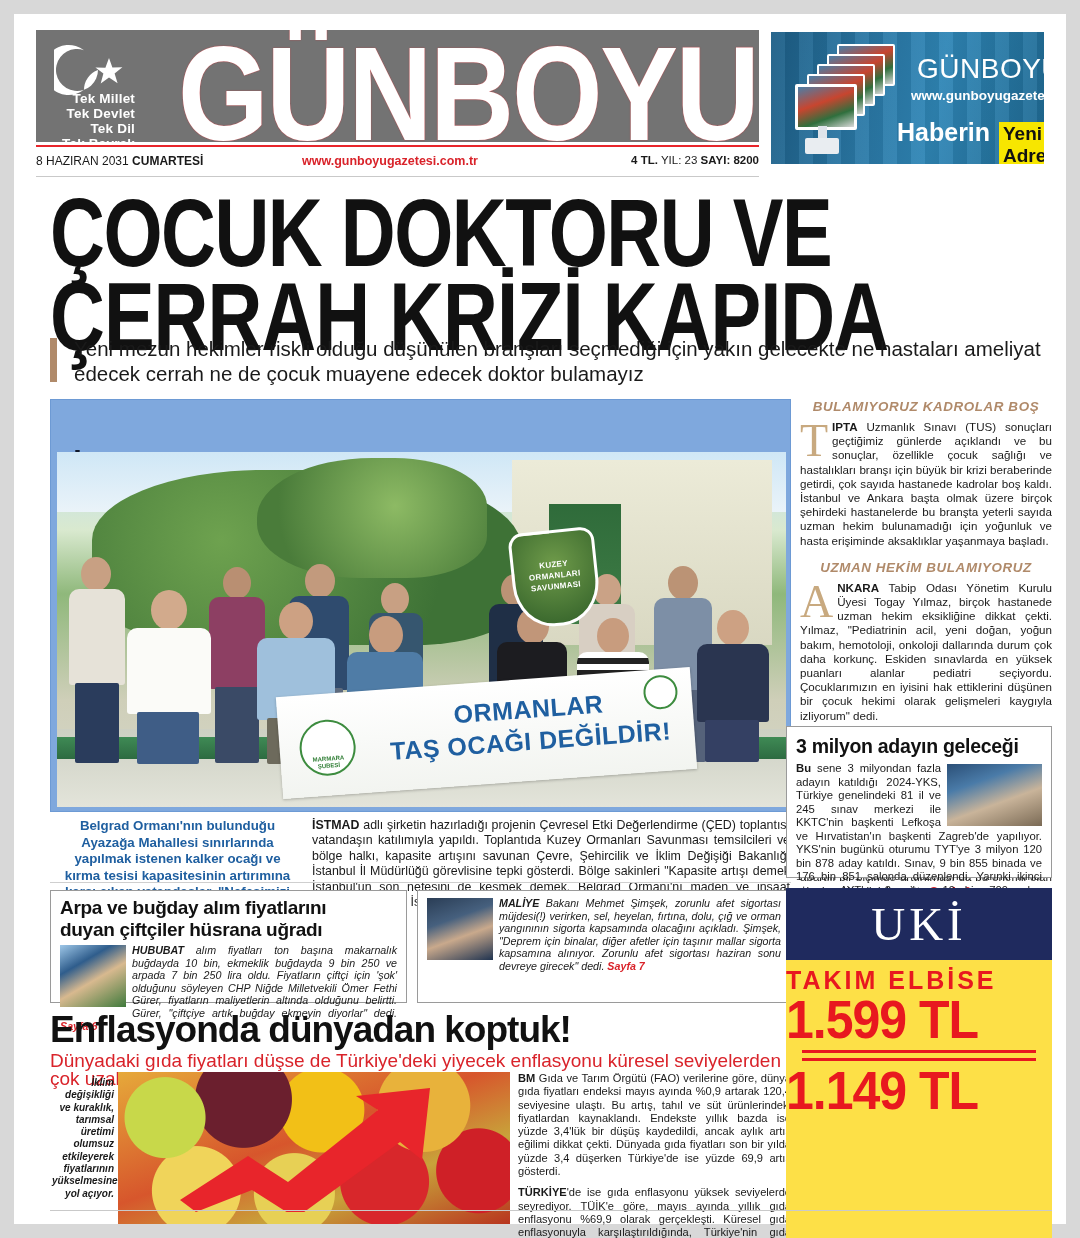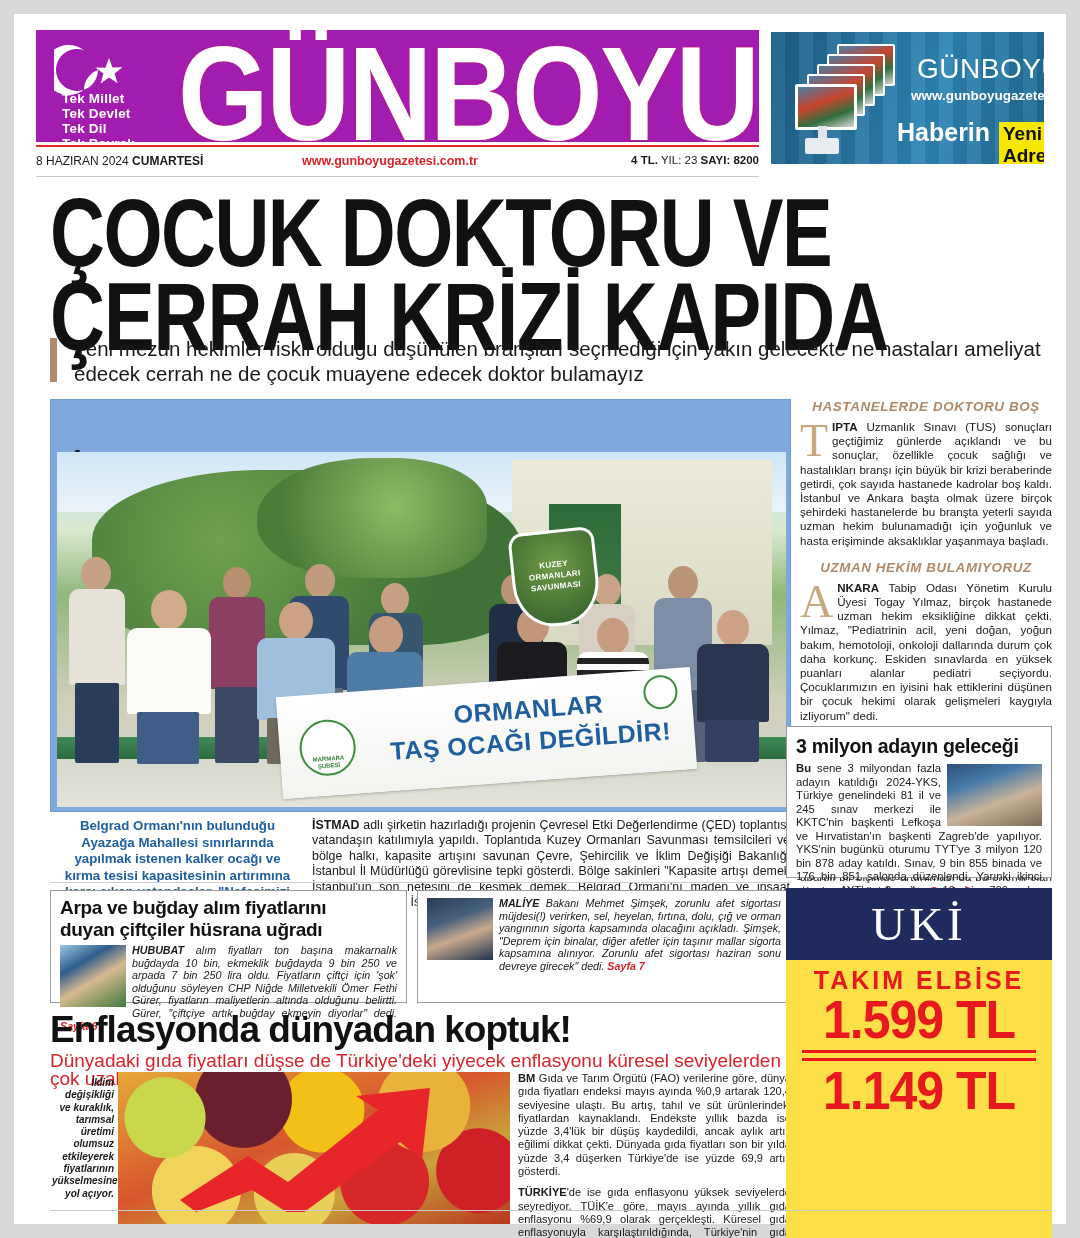--- a/index.html
+++ b/index.html
@@ -19,8 +19,9 @@
   .masthead {
     position: absolute; left: 22px; top: 16px;
     width: 723px; height: 112px;
-    background: #a21caf;
+    background: #737373;
     overflow: hidden;
+    text-align: right;
   }
   .flag-mark {
     position: absolute; left: 18px; top: 10px; width: 130px; height: 60px;

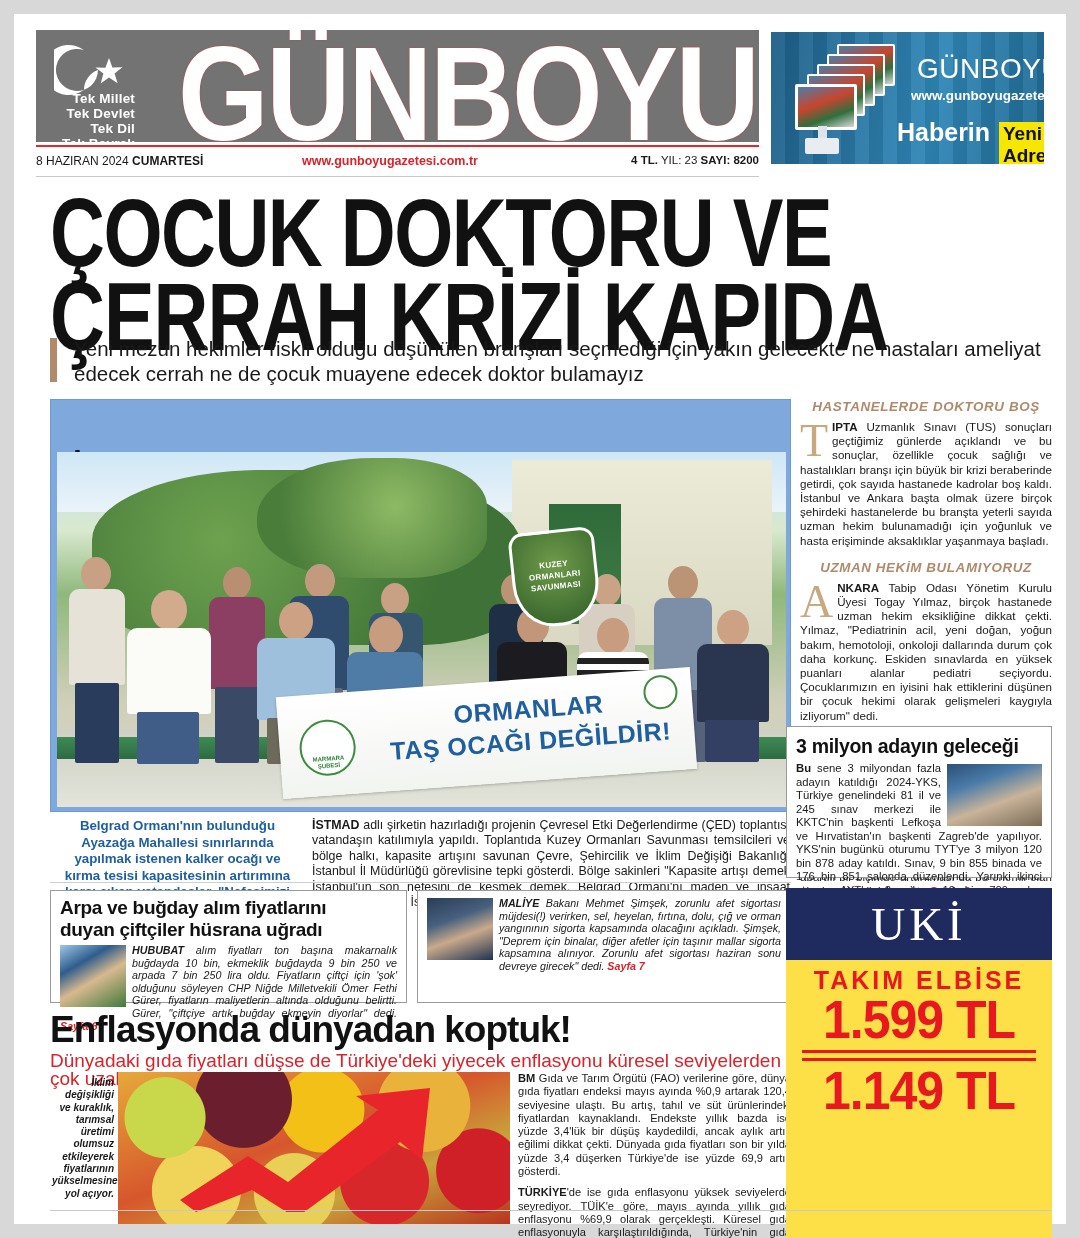--- a/index.html
+++ b/index.html
@@ -343,7 +343,7 @@
 
   <div class="infoline">
     <span class="date">
-      <span>8 HAZIRAN 2024</span>
+      <span>8 HAZIRAN 2031</span>
       <b>CUMARTESİ</b>
     </span>
     <span class="web">www.gunboyugazetesi.com.tr</span>

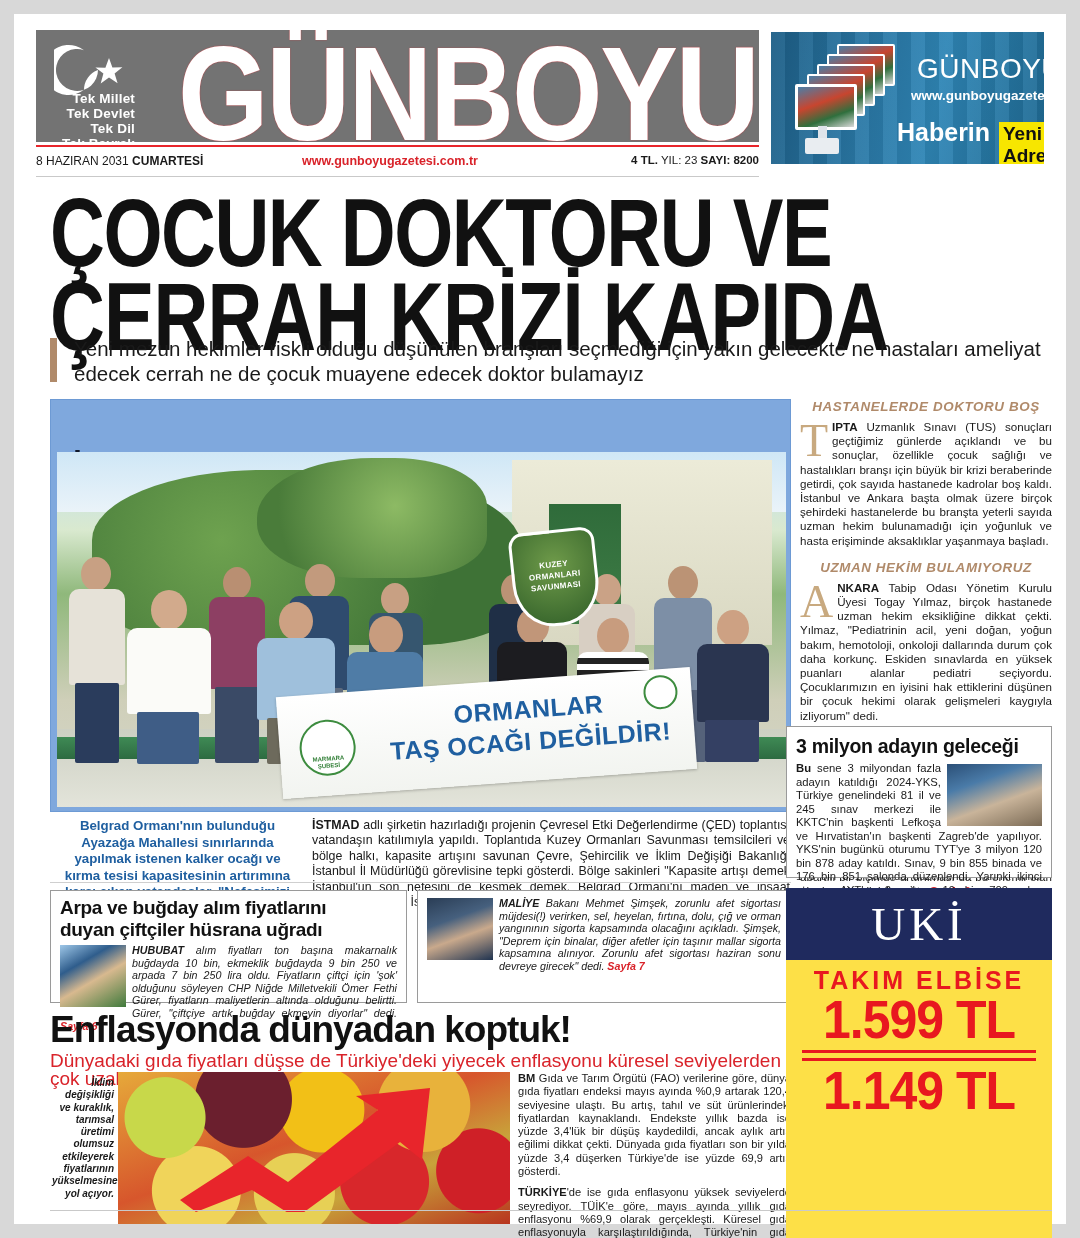--- a/index.html
+++ b/index.html
@@ -481,7 +481,7 @@
   <div class="rcol">
 
     <div>
-      <div class="rcol-kicker">HASTANELERDE DOKTORU BOŞ</div>
+      <div class="rcol-kicker">BULAMIYORUZ KADROLAR BOŞ</div>
       <div class="rcol-body">
         <span class="dcap">T</span><b>IPTA</b><span> Uzmanlık Sınavı (TUS) sonuçları geçtiğimiz günlerde açıklandı ve bu sonuçlar, özellikle çocuk sağlığı ve hastalıkları branşı için büyük bir krizi beraberinde getirdi, çok sayıda hastanede kadrolar boş kaldı. İstanbul ve Ankara başta olmak üzere birçok şehirdeki hastanelerde bu branşta yeterli sayıda uzman hekim bulunamadığı için yoğunluk ve hasta erişiminde aksaklıklar yaşanmaya başladı.</span>
       </div>

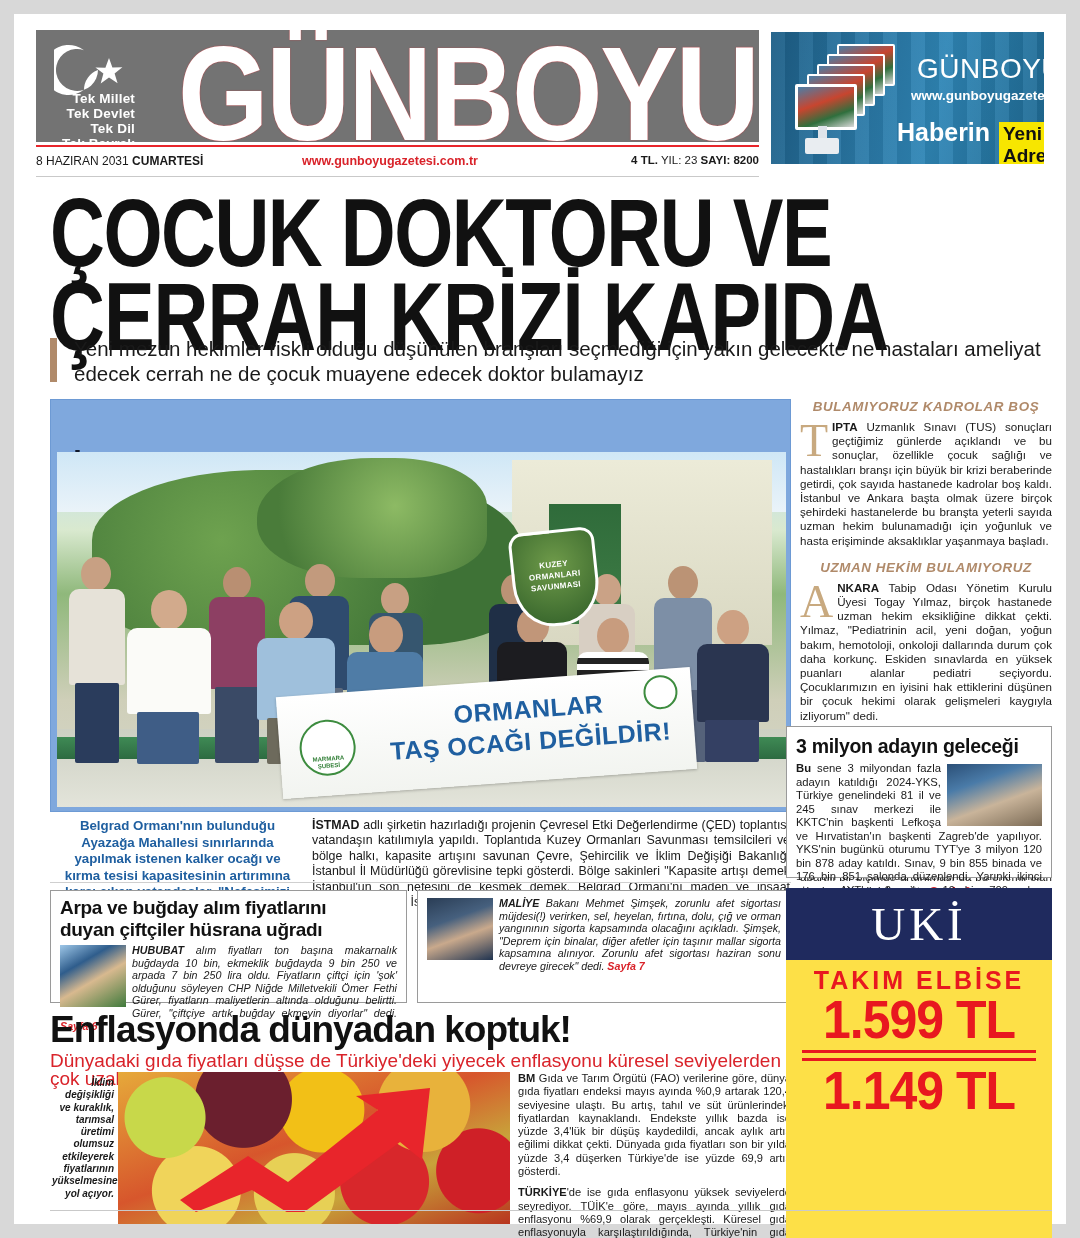--- a/index.html
+++ b/index.html
@@ -308,7 +308,7 @@
     font-family: "Liberation Serif", serif;
     font-size: 47px; text-align: center; line-height: 72px; letter-spacing: 4px;
   }
-  .uki-item { text-align: center; color: #e8181f; }
+  .uki-item { color: #e8181f; }
   .uki-label {
     font-size: 25px; font-weight: bold; letter-spacing: 3px; margin-top: 6px;
   }

